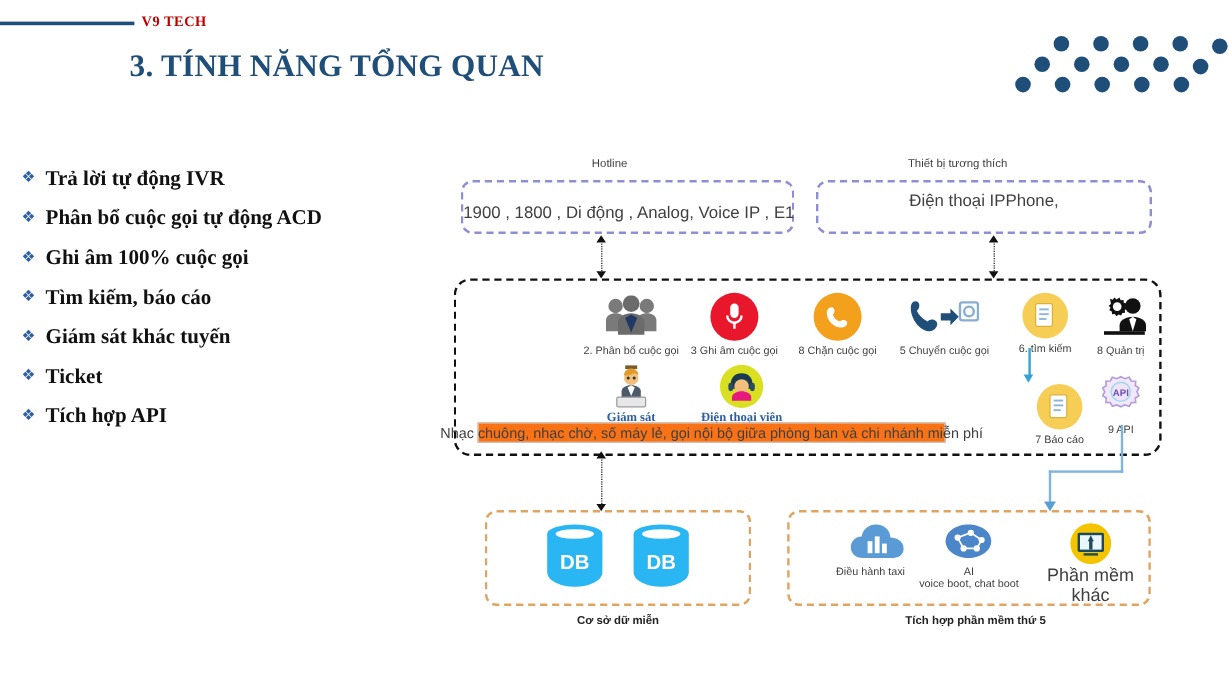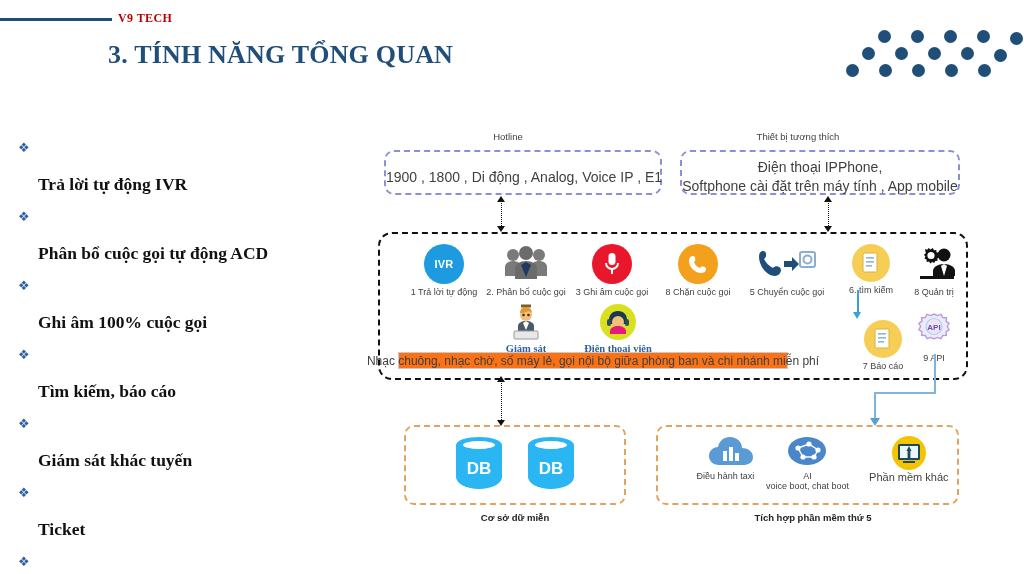--- a/index.html
+++ b/index.html
@@ -22,7 +22,7 @@
   .bullet{display:flex;align-items:flex-start;margin-bottom:13px;}
   .bullet .mark{width:20px;flex:0 0 20px;color:#2E5FA3;font-size:13px;line-height:20px;}
   .bullet .txt{font-family:"Liberation Serif",serif;font-weight:bold;font-size:17.5px;
-    color:#111111;line-height:20px;white-space:nowrap;margin-top:36px;}
+    color:#111111;line-height:20px;white-space:nowrap;}
   
   .diagram{position:absolute;left:368px;top:122px;width:640px;height:420px;}
   .cap{position:absolute;font-size:9.5px;color:#3f3f3f;text-align:center;white-space:nowrap;}

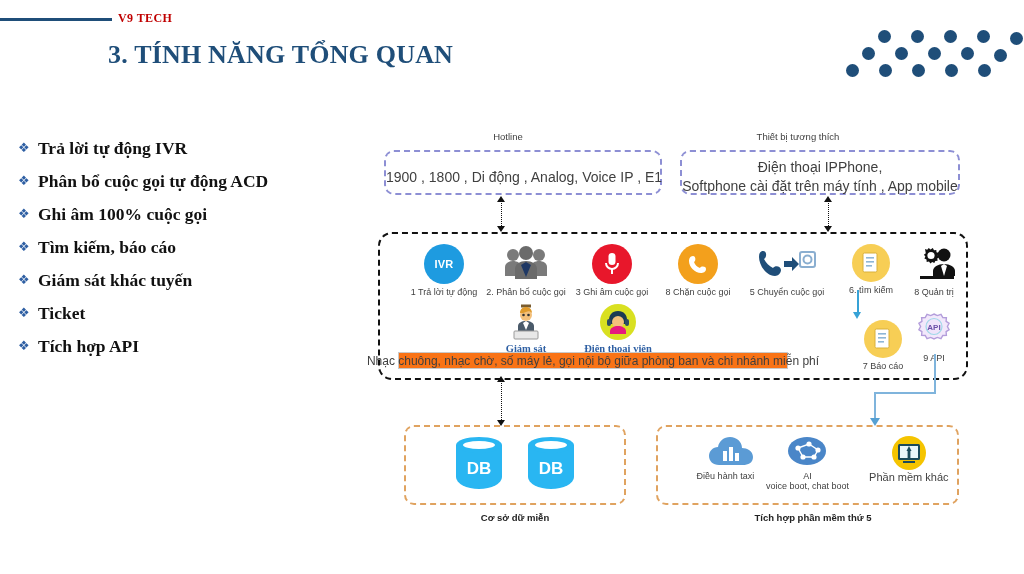--- a/index.html
+++ b/index.html
@@ -125,7 +125,6 @@
   <div class="cap" style="left:340px;top:9px;width:180px;">Thiết bị tương thích</div>
   <div class="dbox violet" style="left:312px;top:28px;width:280px;height:45px;">
     <div class="boxtxt" style="top:7px;">Điện thoại IPPhone,</div>
-    <div class="boxtxt" style="top:26px;">Softphone cài đặt trên máy tính , App mobile</div>
   </div>
   <div class="vline" style="left:460px;top:78px;height:30px;"></div>
   <div class="arrow-up" style="left:456px;top:74px;"></div>

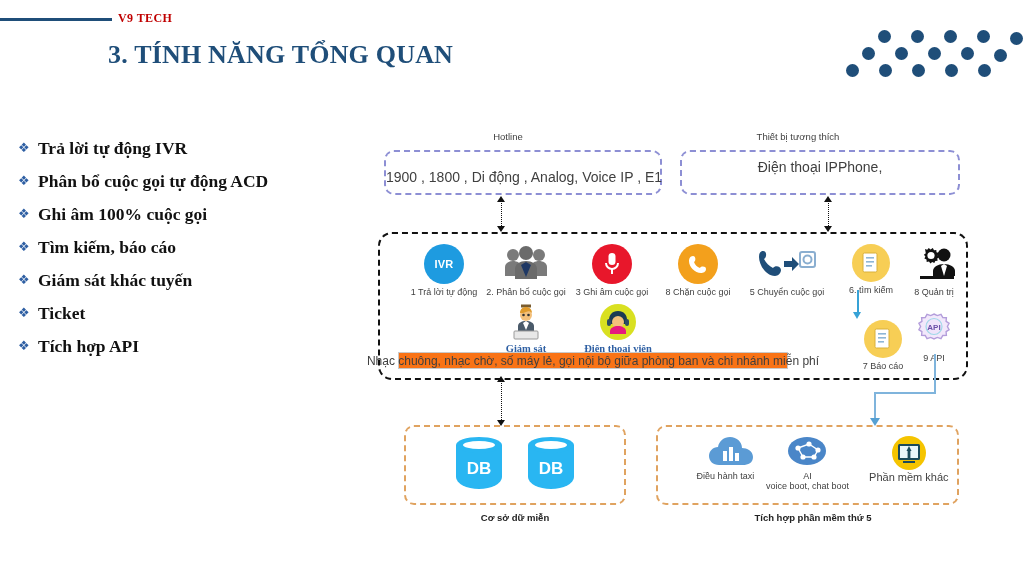--- a/index.html
+++ b/index.html
@@ -132,12 +132,6 @@
 
   <div class="dbox mainp" style="left:10px;top:110px;width:590px;height:148px;"></div>
 
-  <div class="item" style="left:35px;top:122px;width:82px;">
-    <div class="circ" style="width:40px;height:40px;background:#1E9BE0;">
-      <span style="color:#fff;font-size:11px;font-weight:bold;letter-spacing:.3px;">IVR</span>
-    </div>
-    <div class="lbl">1 Trả lời tự động</div>
-  </div>
 
   <div class="item" style="left:112px;top:122px;width:92px;">
     <div style="height:40px;display:flex;align-items:center;justify-content:center;">

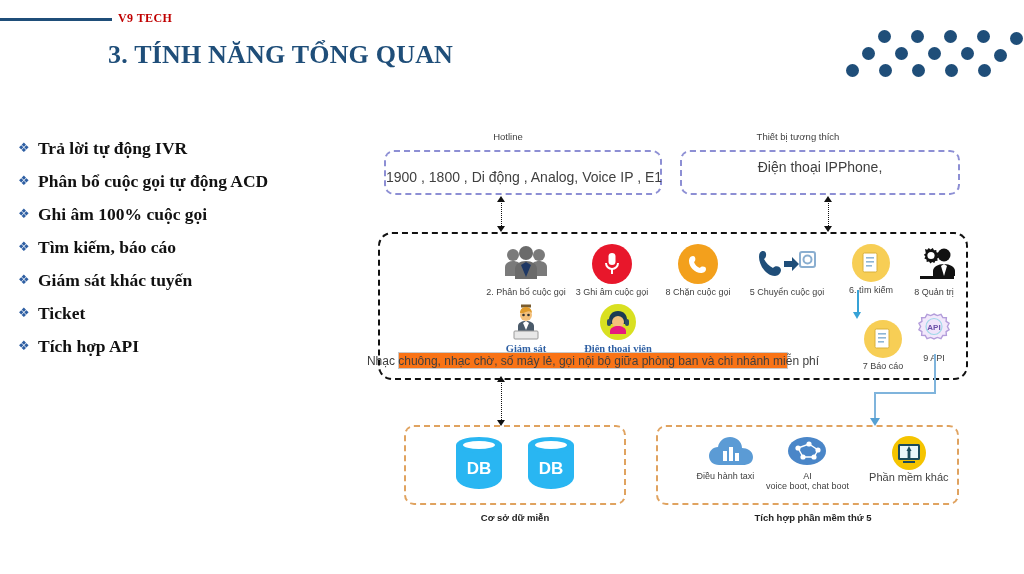--- a/index.html
+++ b/index.html
@@ -329,7 +329,7 @@
               <rect x="12" y="26" width="12" height="2" fill="#1b4a5c"></rect>
             </svg>
         </span>
-        <span class="lbl" style="display:block;font-size:11px;color:#3f3f3f;">Phần mềm khác</span>
+        <span class="lbl" style="display:block;font-size:15px;color:#3f3f3f;">Phần mềm khác</span>
       </span>
     </div>
   </div>

